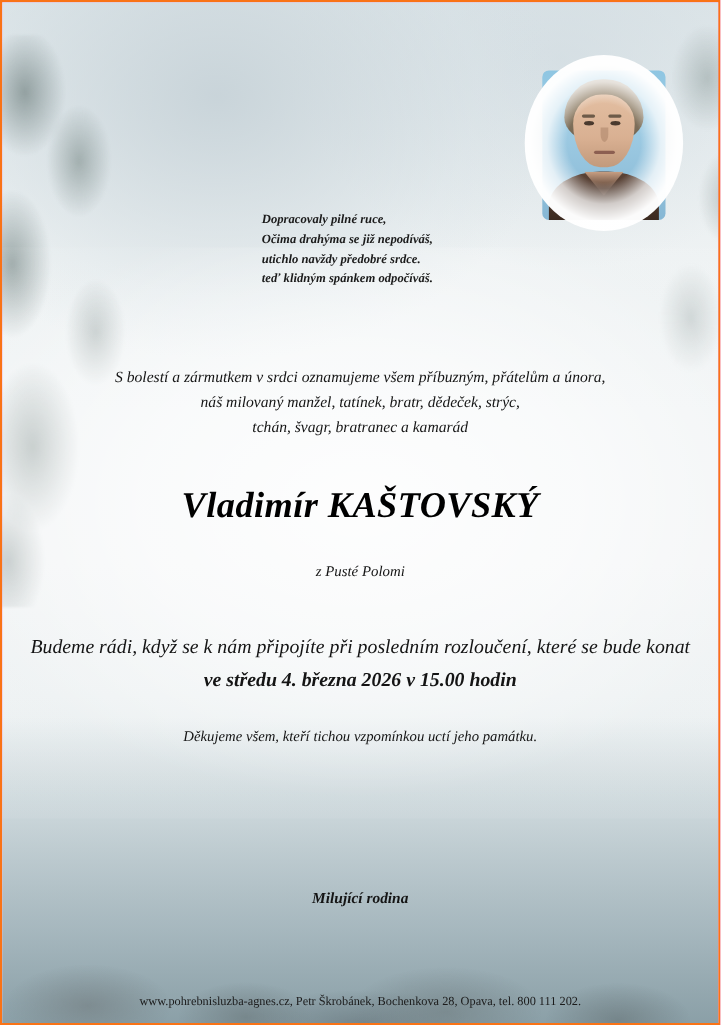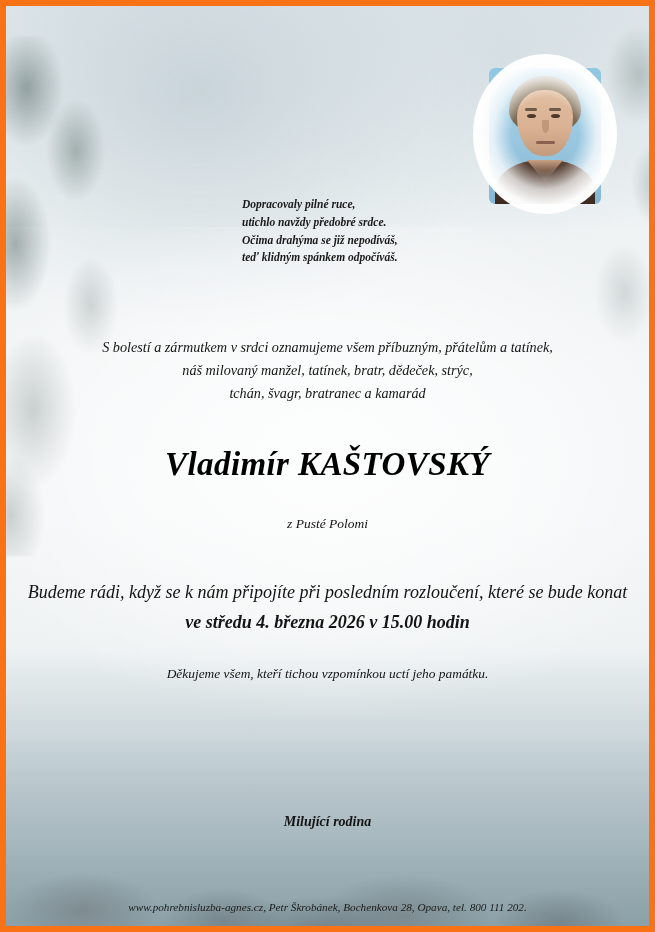--- a/index.html
+++ b/index.html
@@ -16,7 +16,7 @@
     height: 932px;
     overflow: hidden;
     background: #f0abfc;
-    border: 6px solid #f97316;
+    border: 2px solid #f97316;
     box-sizing: border-box;
   }
 

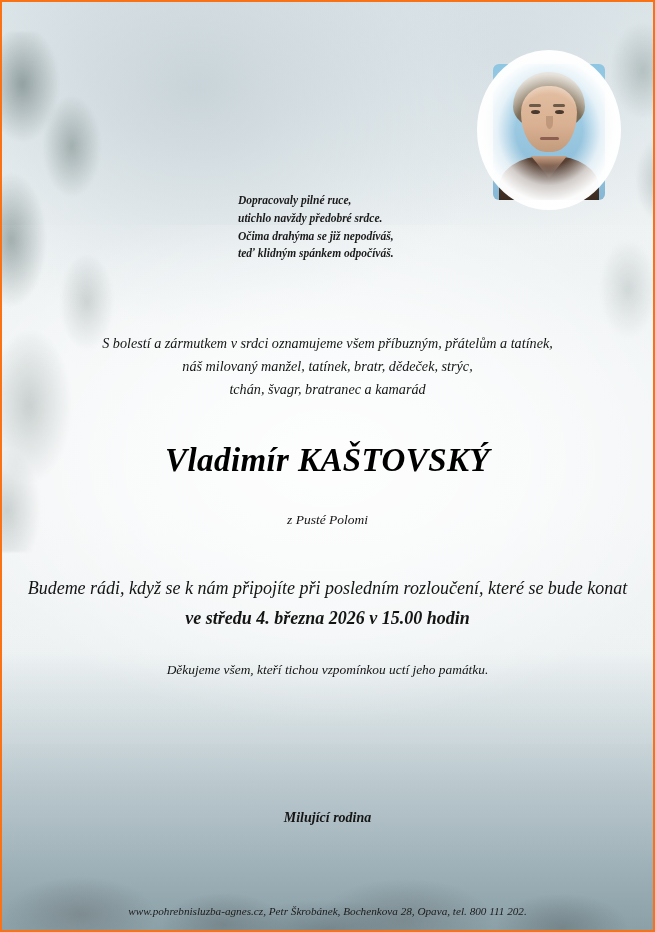--- a/index.html
+++ b/index.html
@@ -290,8 +290,8 @@
 
     <div class="verse">
       <div>Dopracovaly pilné ruce,</div>
+      <div>Očima drahýma se již nepodíváš,</div>
       <div>utichlo navždy předobré srdce.</div>
-      <div>Očima drahýma se již nepodíváš,</div>
       <div>teď klidným spánkem odpočíváš.</div>
     </div>
 

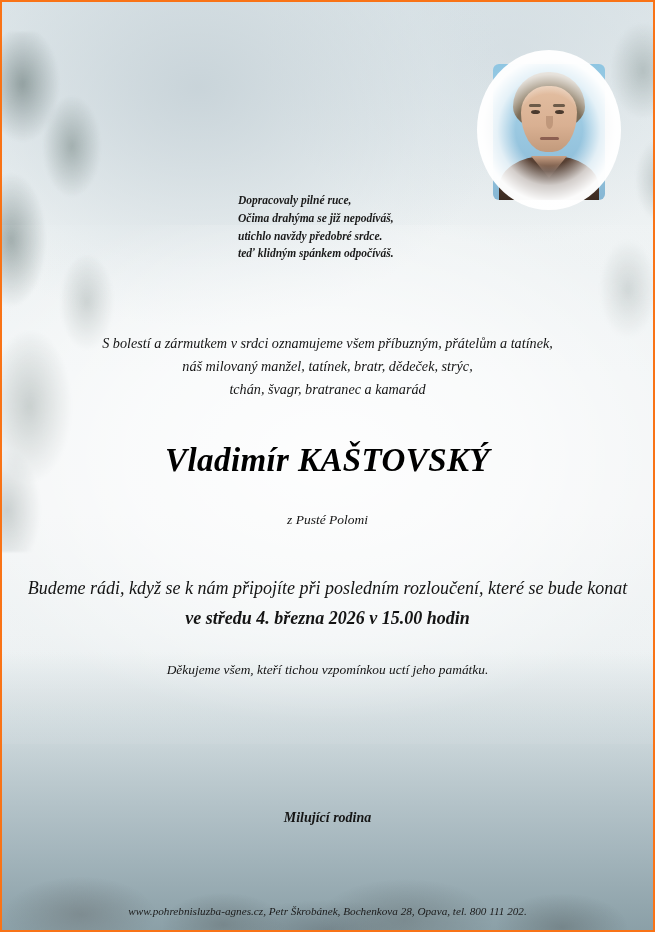--- a/index.html
+++ b/index.html
@@ -296,7 +296,7 @@
     </div>
 
     <div class="block announce">
-      <div>S bolestí a zármutkem v srdci oznamujeme všem příbuzným, přátelům a tatínek,</div>
+      <div>S bolestí a zármutkem v srdci oznamujeme všem příbuzným, přátelům a února,</div>
       <div>náš milovaný manžel, tatínek, bratr, dědeček, strýc,</div>
       <div>tchán, švagr, bratranec a kamarád</div>
     </div>

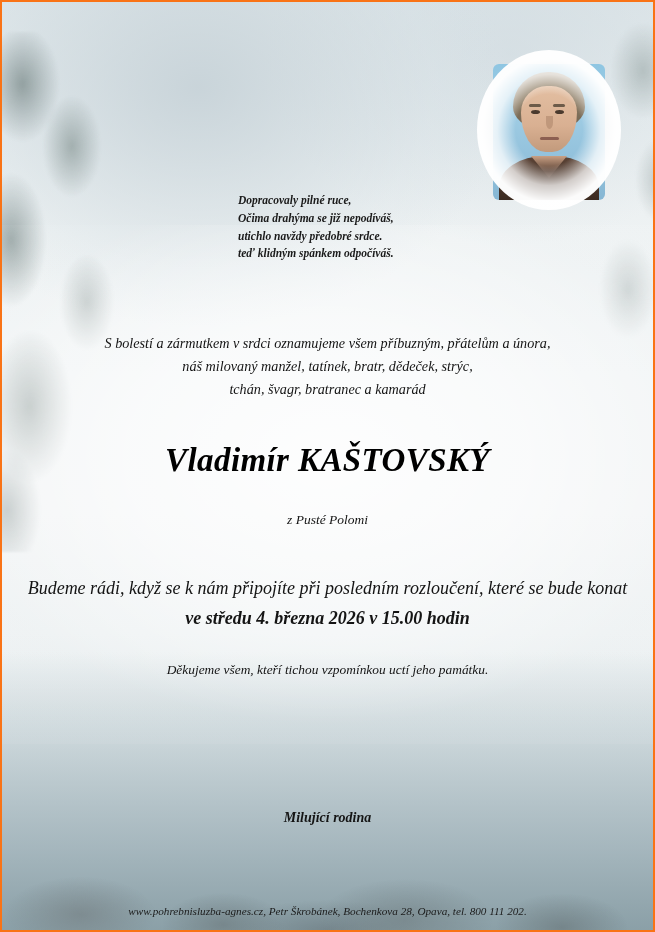--- a/index.html
+++ b/index.html
@@ -251,7 +251,6 @@
     bottom: 13px;
     width: 100%;
     text-align: center;
-    font-style: italic;
     font-size: 11.2px;
     color: #1b1b1b;
   }

